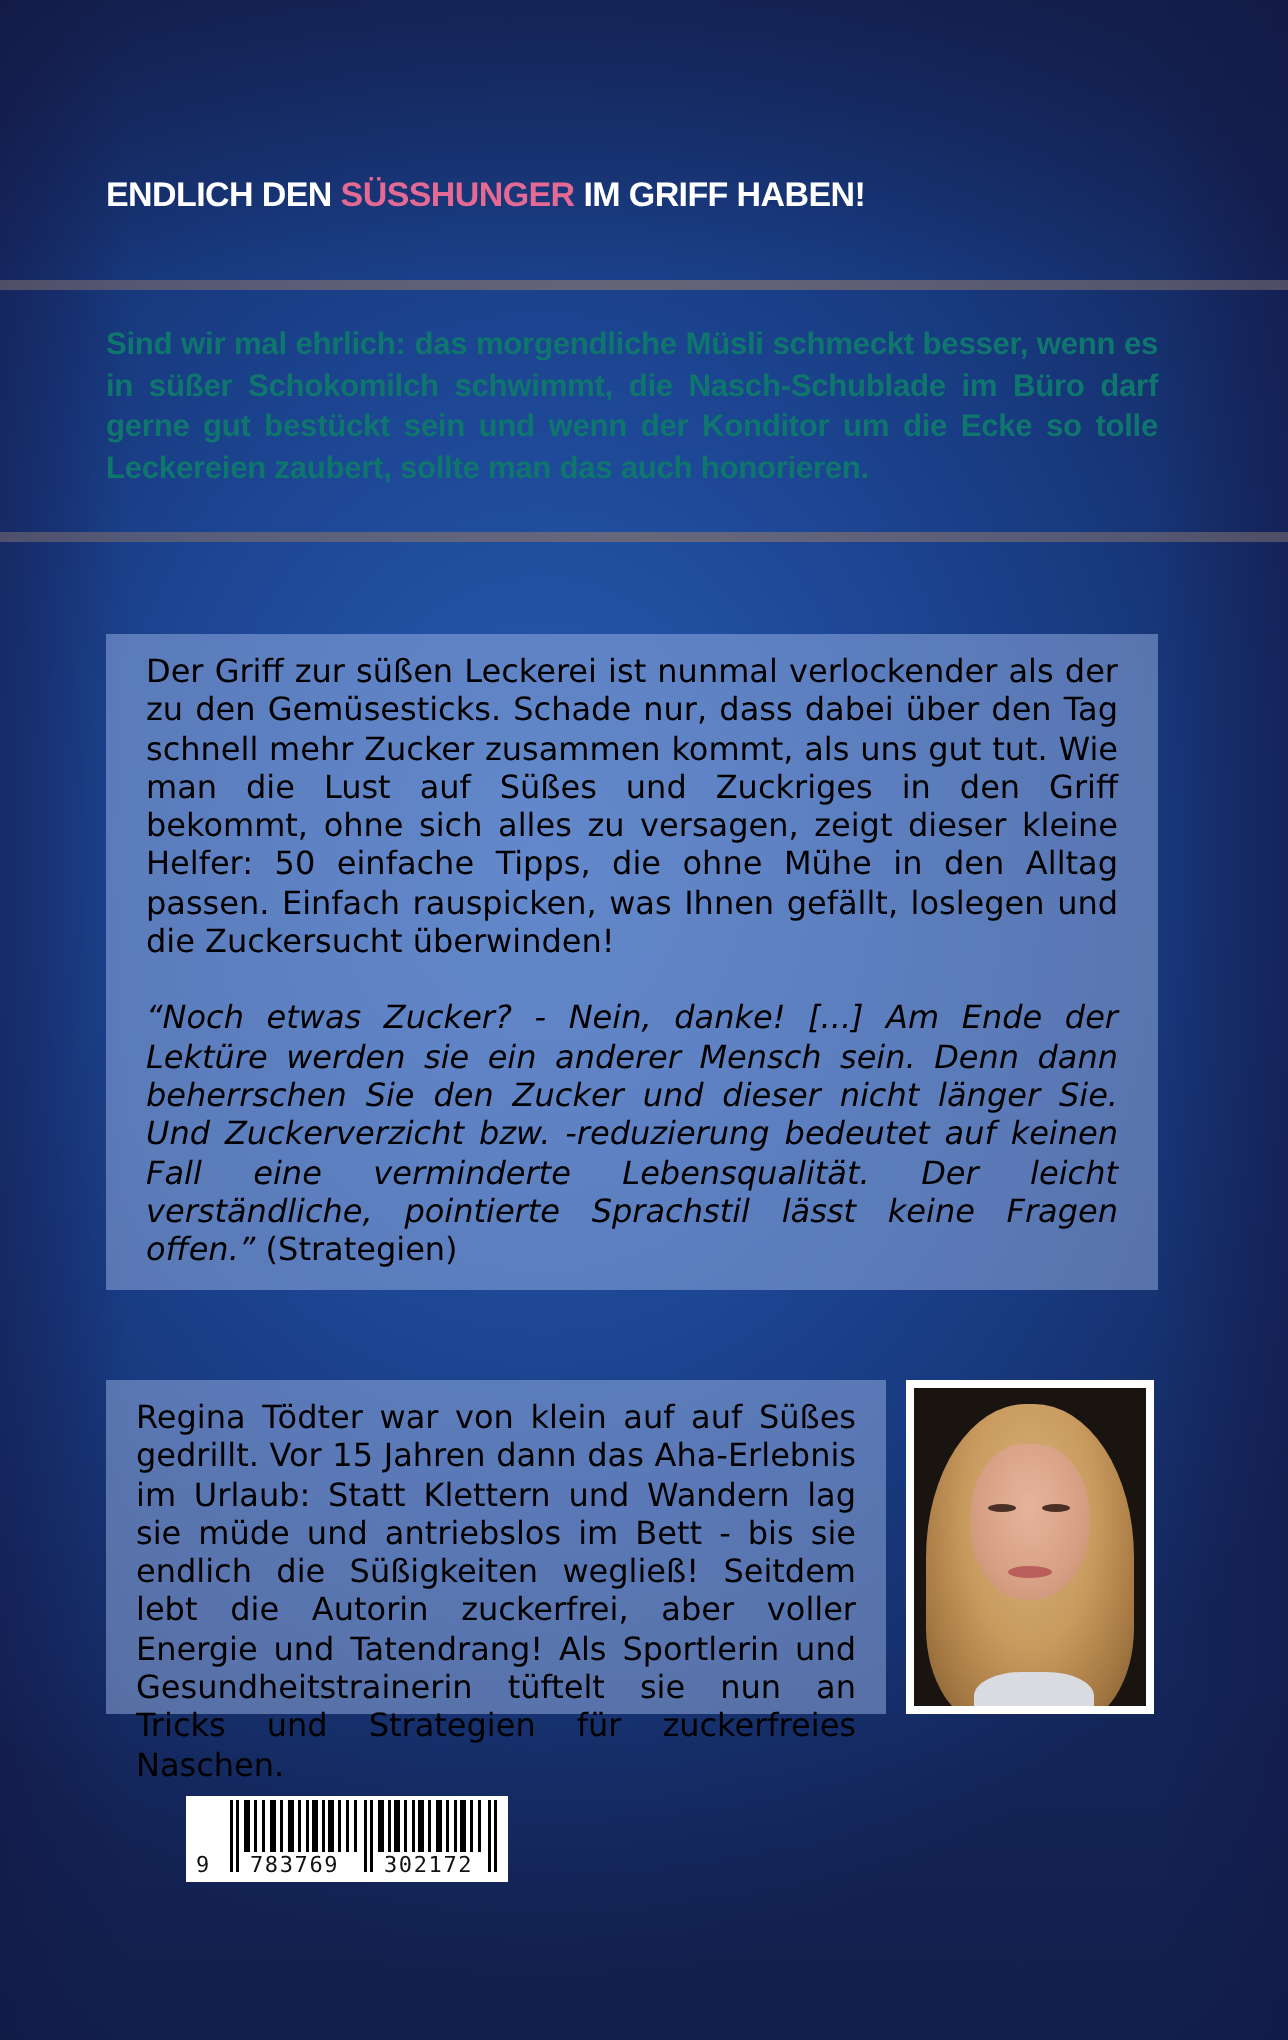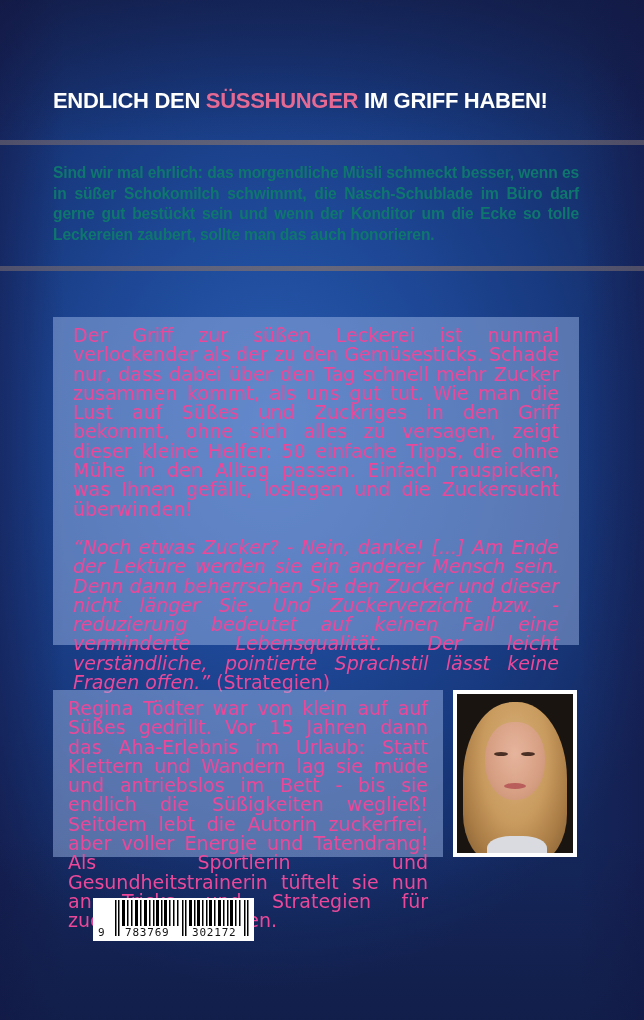--- a/index.html
+++ b/index.html
@@ -19,7 +19,7 @@
   .headline {
     position: absolute; left: 53px; top: 88px; width: 540px;
     font-family: "Liberation Sans", sans-serif; font-weight: 700;
-    font-size: 22px; letter-spacing: -0.3px; color: #ffffff; white-space: nowrap;
+    font-size: 17px; letter-spacing: -0.3px; color: #ffffff; white-space: nowrap;
   }
   .headline .accent { color: #e56a93; }
   .rule {

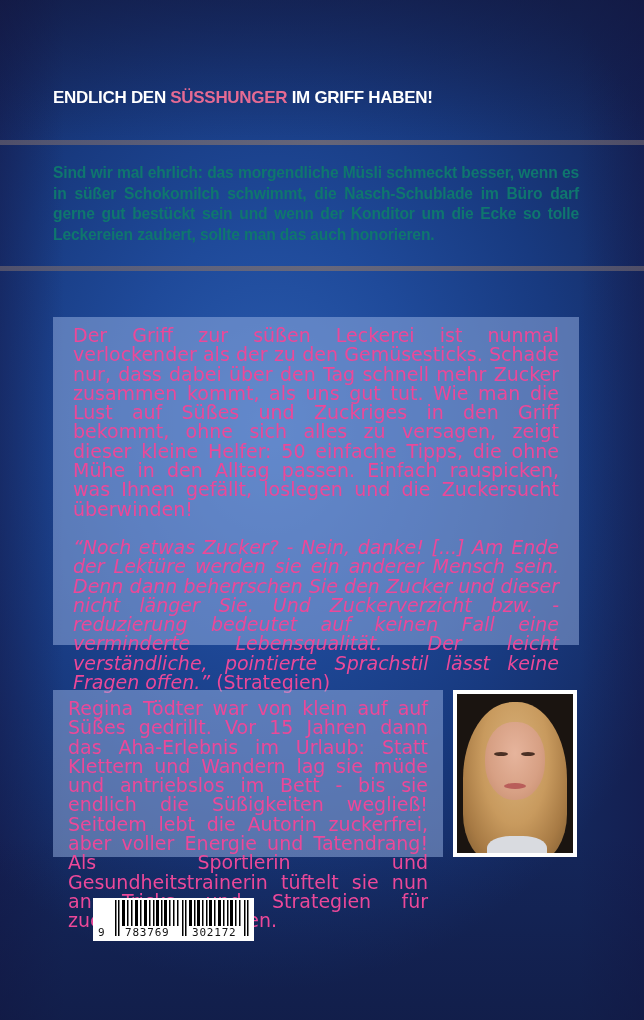--- a/index.html
+++ b/index.html
@@ -37,9 +37,9 @@
   .panel {
     position: absolute;
     background: rgba(160, 185, 235, 0.48);
-    color: #ec4899;
+    color: #000000;
     font-family: "DejaVu Sans", sans-serif;
-    font-size: 19px; line-height: 19.3px;
+    font-size: 16px; line-height: 19.3px;
     text-align: justify; box-sizing: border-box;
   }
   .panel p { margin: 0; }

